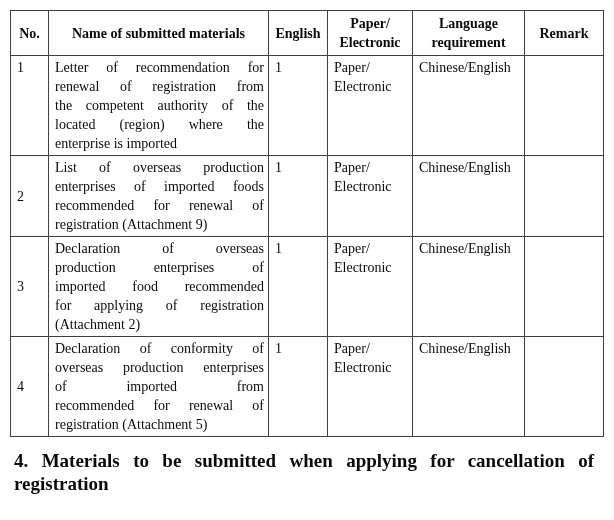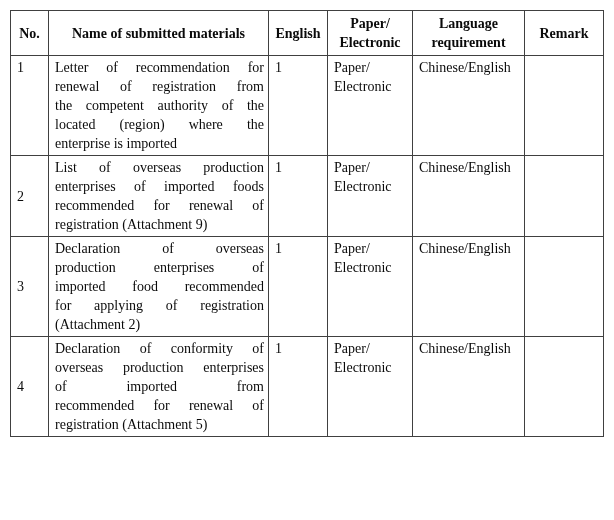--- a/index.html
+++ b/index.html
@@ -183,6 +183,10 @@
     </tbody>
   </table>
 
+  <div class="section-heading">
+      <div class="jline">4. Materials to be submitted when applying for cancellation of</div>
+      <div class="jline">registration</div>
+    </div>
 
 </div>
 

